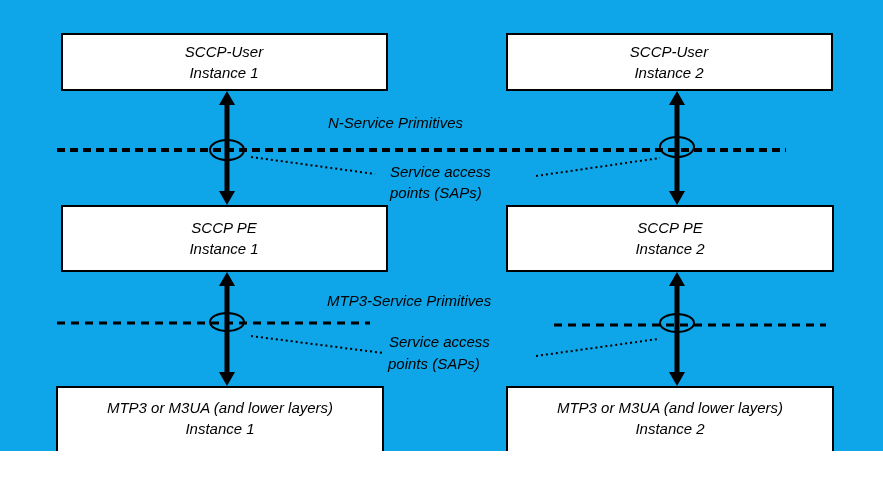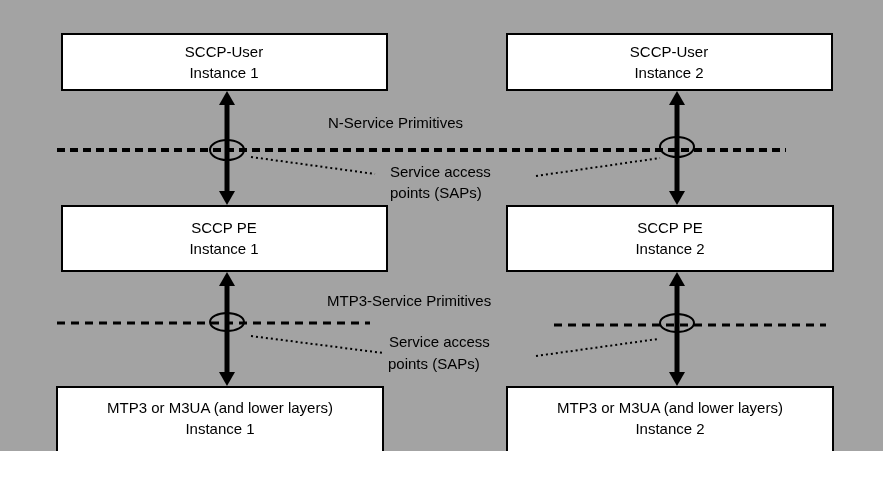--- a/index.html
+++ b/index.html
@@ -11,8 +11,9 @@
     position: relative;
     width: 883px;
     height: 451px;
-    background: #a3a3a3;
+    background: #0ea5e9;
     overflow: hidden;
+    font-style: italic;
   }
   svg { display: block; }
   .diagram-text {

